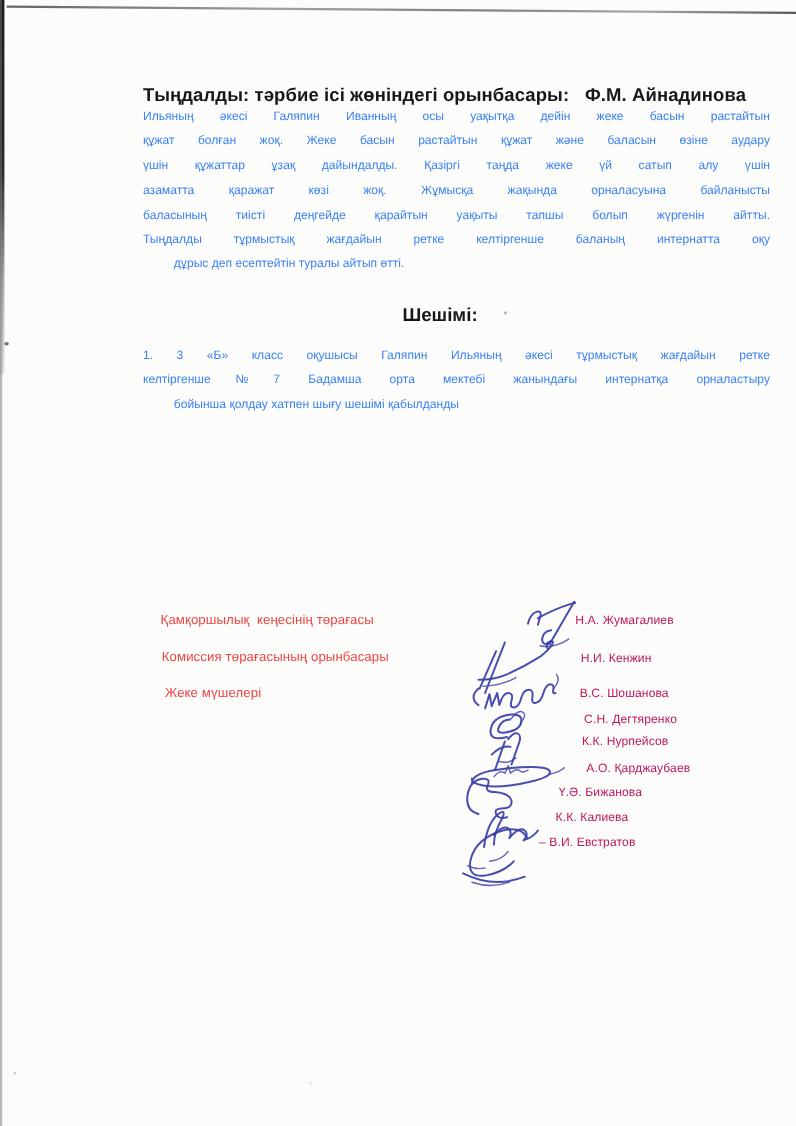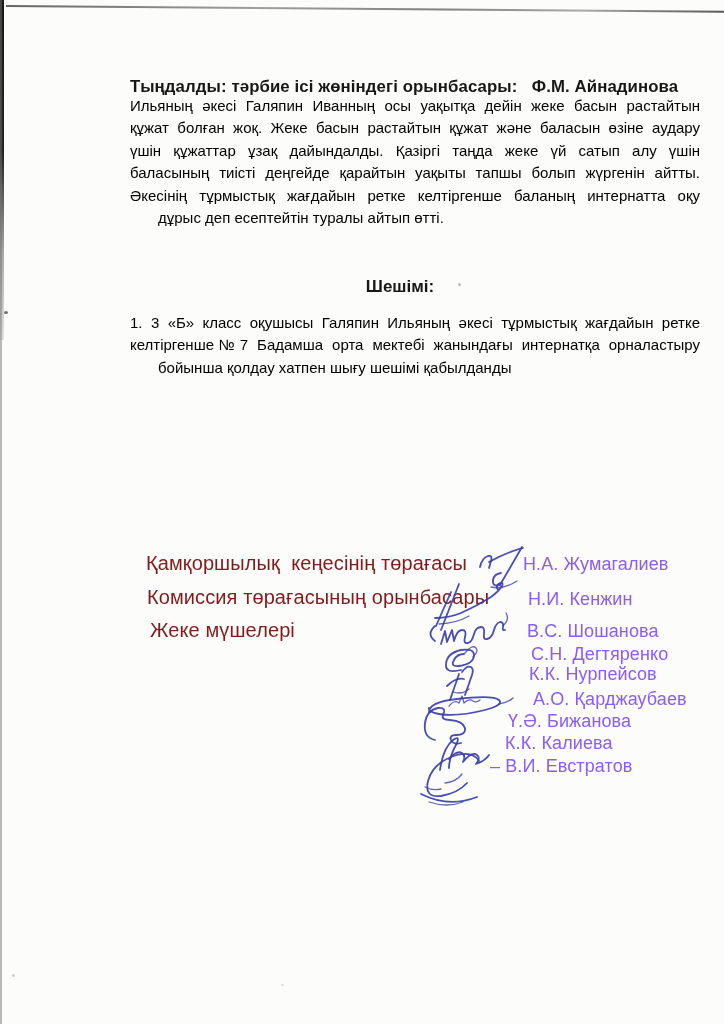--- a/index.html
+++ b/index.html
@@ -37,7 +37,7 @@
     top:76px;font-size:16.8px;font-weight:bold;line-height:22.4px;
     white-space:pre-wrap;letter-spacing:.1px;color:#171717;
   }
-  .para{font-size:15px;line-height:22.4px;color:#000000;}
+  .para{font-size:11px;line-height:22.4px;color:#3b82f6;}
   .para1{top:95px;}
   .para2{top:312px;}
   .jline{text-align:justify;text-align-last:justify;}

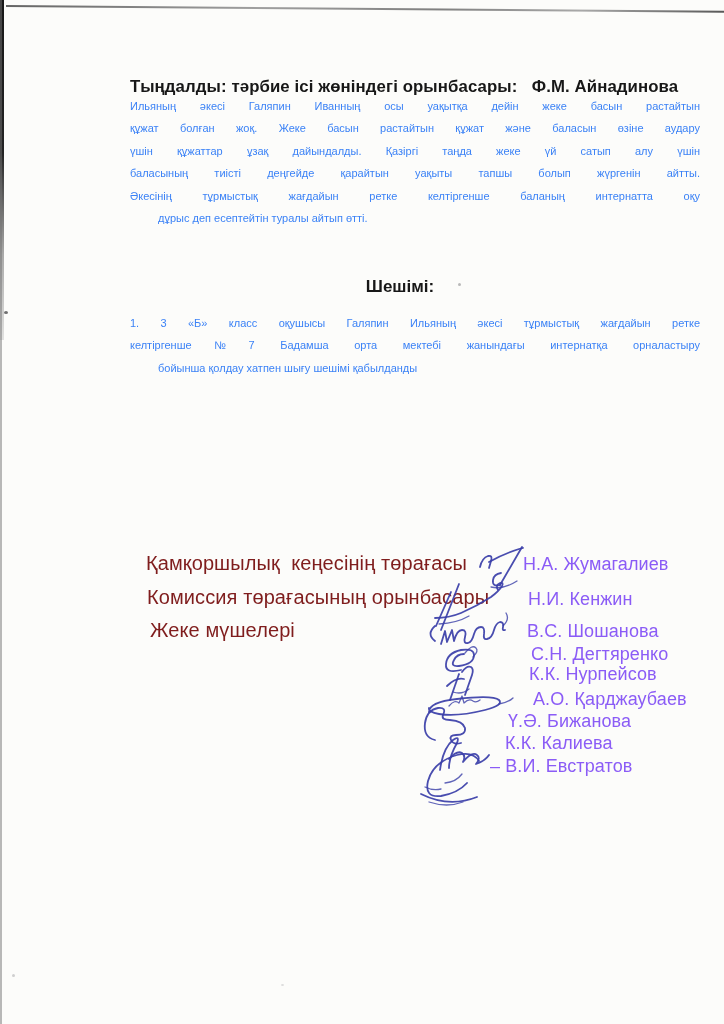--- a/index.html
+++ b/index.html
@@ -90,6 +90,7 @@
     <div class="jline">Ильяның әкесі Галяпин Иванның осы уақытқа дейін жеке басын растайтын</div>
     <div class="jline">құжат болған жоқ. Жеке басын растайтын құжат және баласын өзіне аудару</div>
     <div class="jline">үшін құжаттар ұзақ дайындалды. Қазіргі таңда жеке үй сатып алу үшін</div>
+    <div class="jline">азаматта қаражат көзі жоқ. Жұмысқа жақында орналасуына байланысты</div>
     <div class="jline">баласының тиісті деңгейде қарайтын уақыты тапшы болып жүргенін айтты.</div>
     <div class="jline">Әкесінің тұрмыстық жағдайын ретке келтіргенше баланың интернатта оқу</div>
     <div class="jline jline-last">дұрыс деп есептейтін туралы айтып өтті.</div>

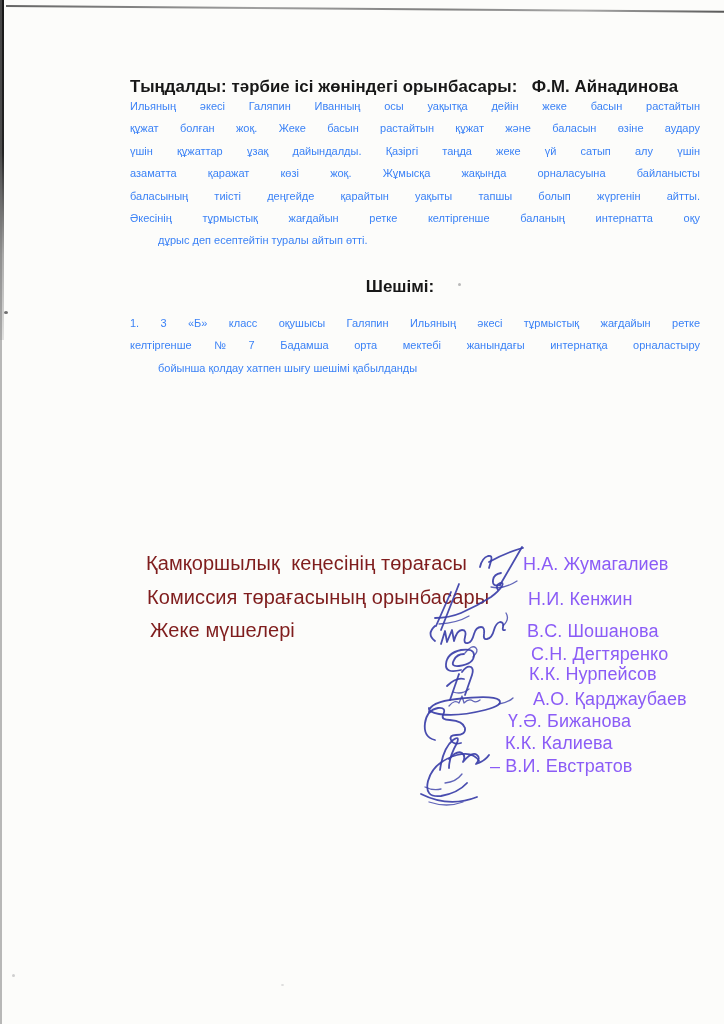--- a/index.html
+++ b/index.html
@@ -92,7 +92,7 @@
     <div class="jline">үшін құжаттар ұзақ дайындалды. Қазіргі таңда жеке үй сатып алу үшін</div>
     <div class="jline">азаматта қаражат көзі жоқ. Жұмысқа жақында орналасуына байланысты</div>
     <div class="jline">баласының тиісті деңгейде қарайтын уақыты тапшы болып жүргенін айтты.</div>
-    <div class="jline">Әкесінің тұрмыстық жағдайын ретке келтіргенше баланың интернатта оқу</div>
+    <div class="jline">Тыңдалды тұрмыстық жағдайын ретке келтіргенше баланың интернатта оқу</div>
     <div class="jline jline-last">дұрыс деп есептейтін туралы айтып өтті.</div>
   </div>
 

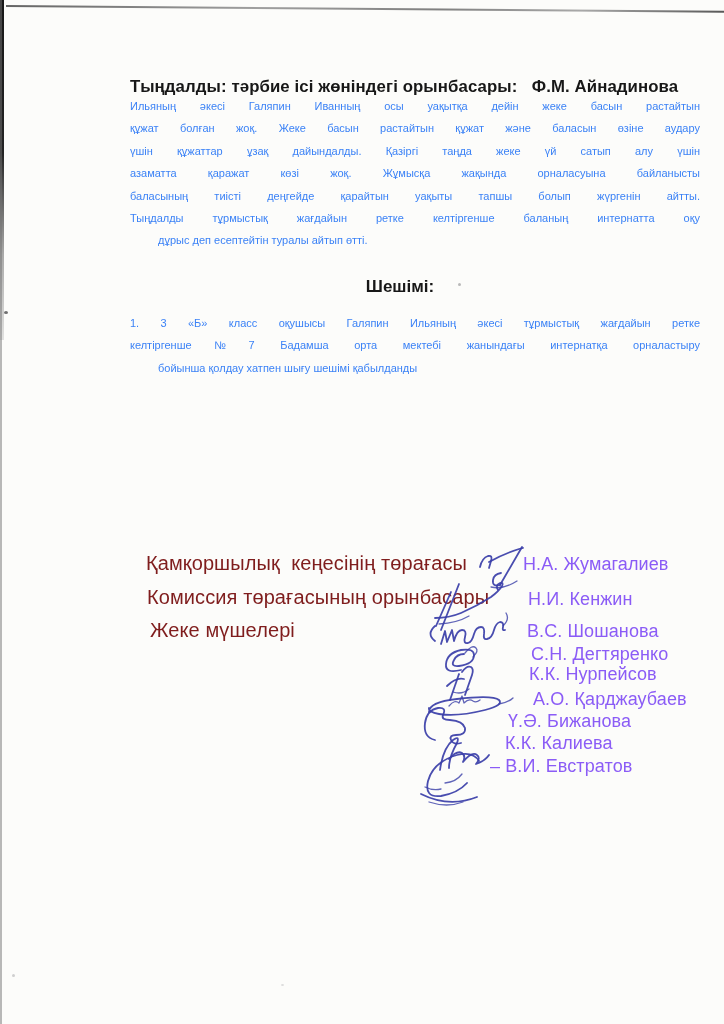--- a/index.html
+++ b/index.html
@@ -48,7 +48,7 @@
   }
   
   .sig-role{
-    position:absolute;font-size:20px;line-height:20px;color:#7f1d1d;
+    position:absolute;font-size:12px;line-height:20px;color:#ef4444;
     white-space:pre-wrap;letter-spacing:.1px;
   }
   .role-1{left:146px;top:553px;}

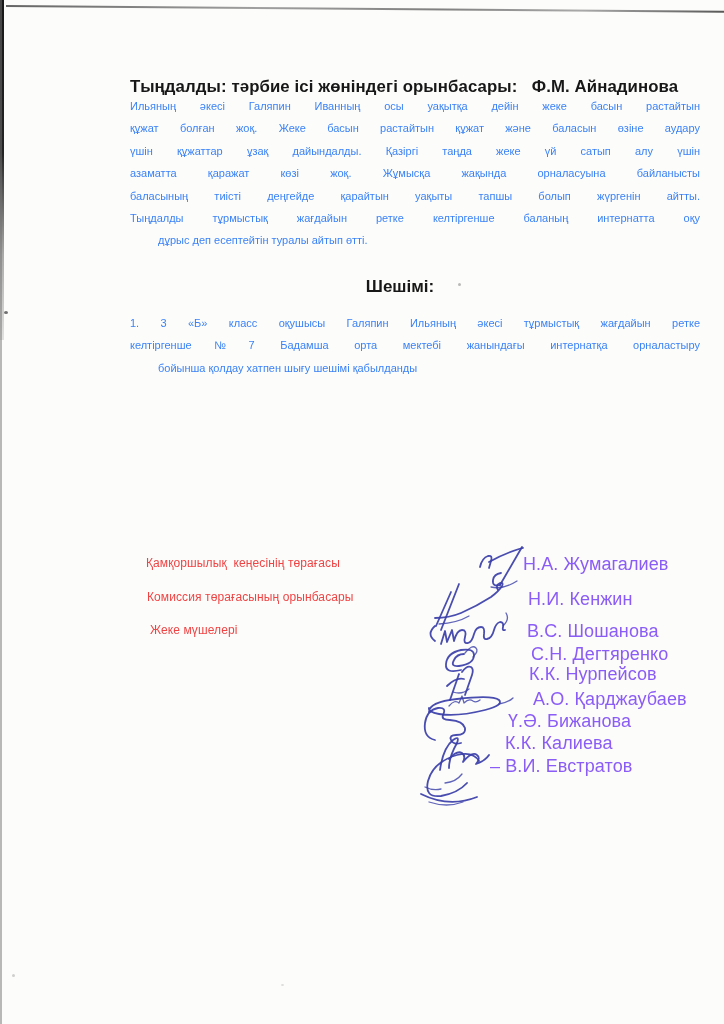--- a/index.html
+++ b/index.html
@@ -55,7 +55,7 @@
   .role-2{left:147px;top:587px;}
   .role-3{left:150px;top:620px;}
   .sig-name{
-    position:absolute;font-size:18px;line-height:20px;color:#8b5cf6;
+    position:absolute;font-size:11px;line-height:20px;color:#be185d;
     letter-spacing:.1px;white-space:pre;
   }
   .n1{left:523px;top:554px;}

